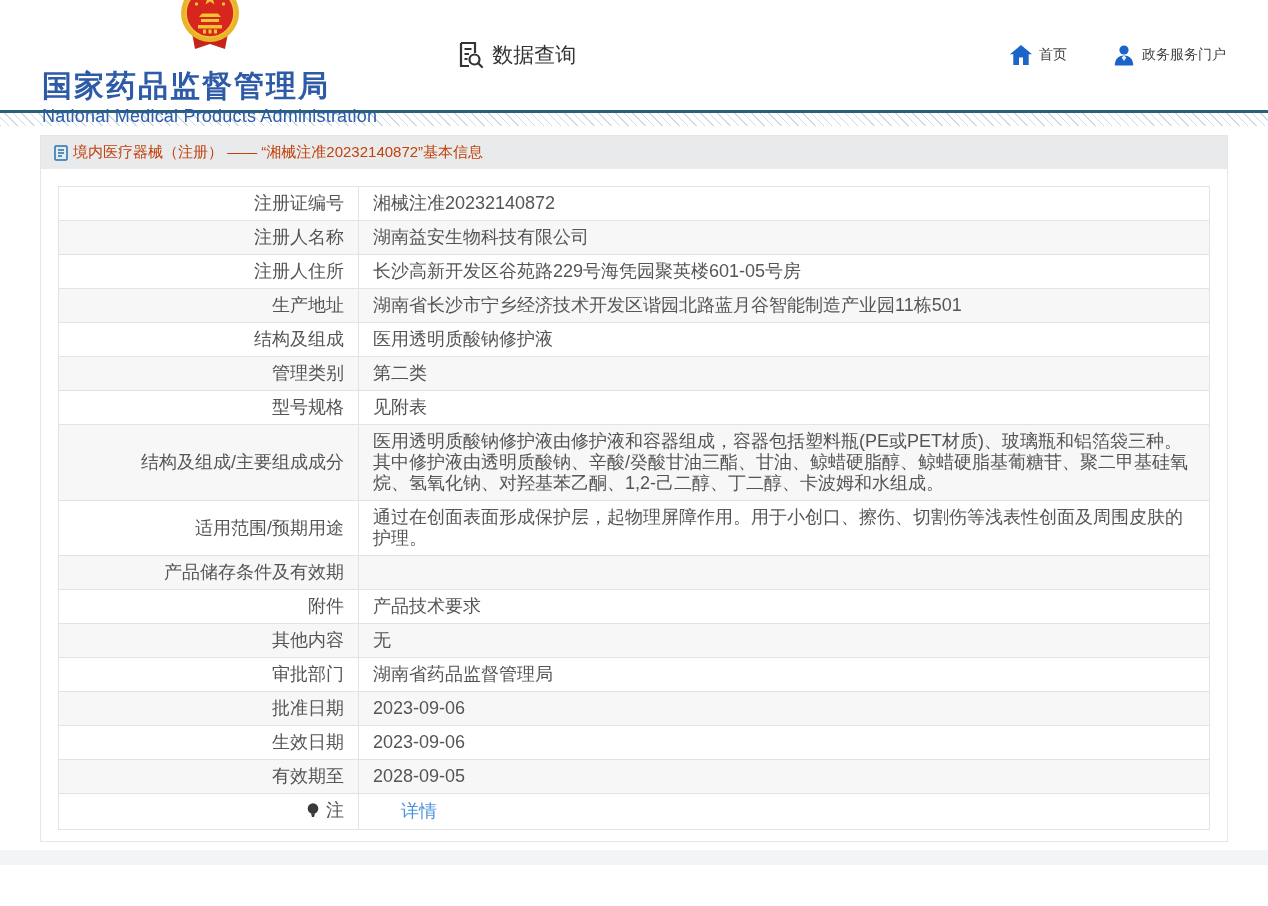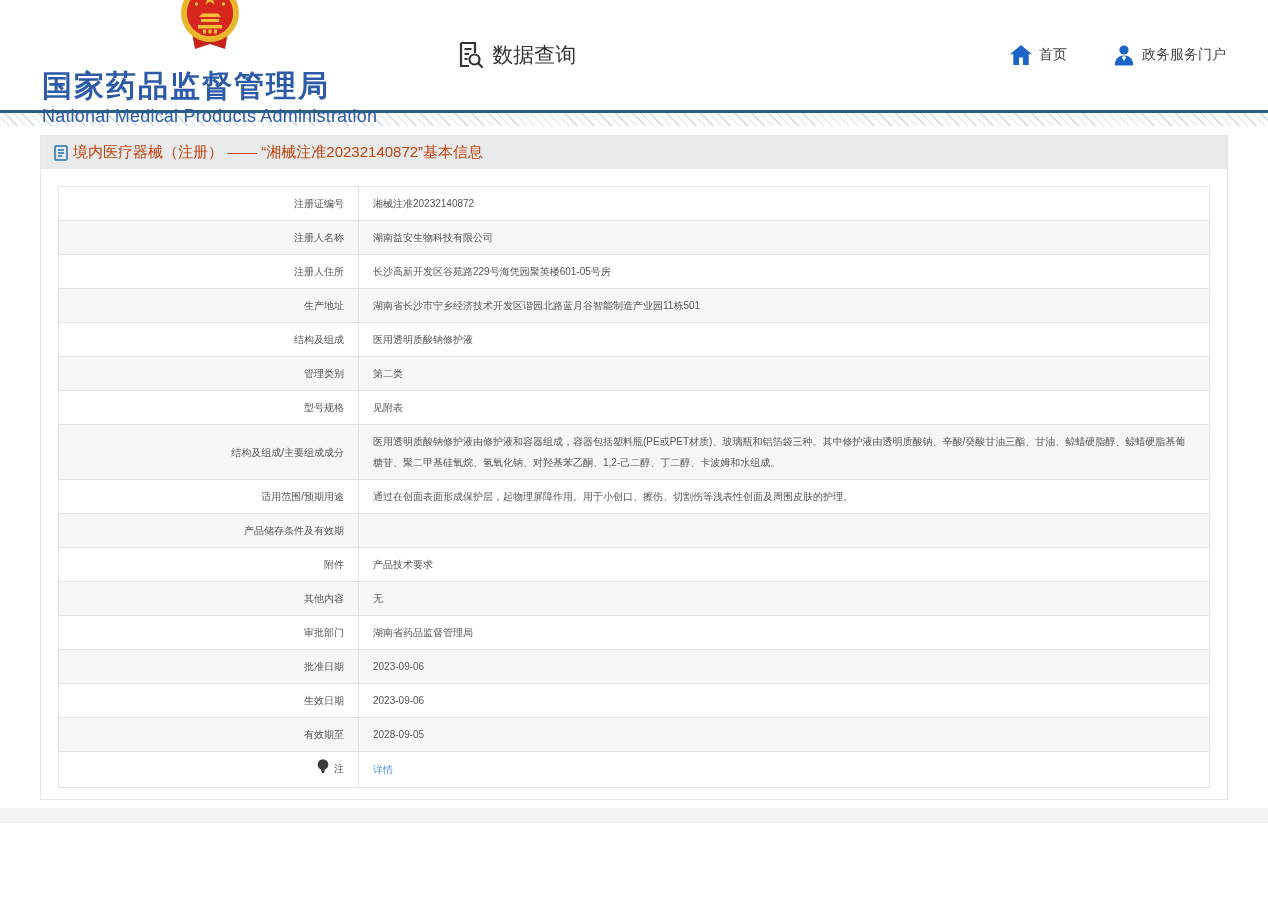--- a/index.html
+++ b/index.html
@@ -32,7 +32,7 @@
   table.info { width:calc(100% - 34px); margin:17px 17px 11px; border-collapse:collapse;
     border:1px solid #e0e0e0; background:#fff; }
   table.info tr:nth-child(even) { background:#f7f7f7; }
-  table.info th, table.info td { border:1px solid #e3e3e3; font-size:10px; line-height:21px;
+  table.info th, table.info td { border:1px solid #e3e3e3; font-size:18px; line-height:21px;
     padding:6px 14px; vertical-align:middle; }
   table.info th { width:300px; text-align:right; font-weight:normal; color:#555; white-space:nowrap; }
   table.info td { color:#555; text-align:left; }

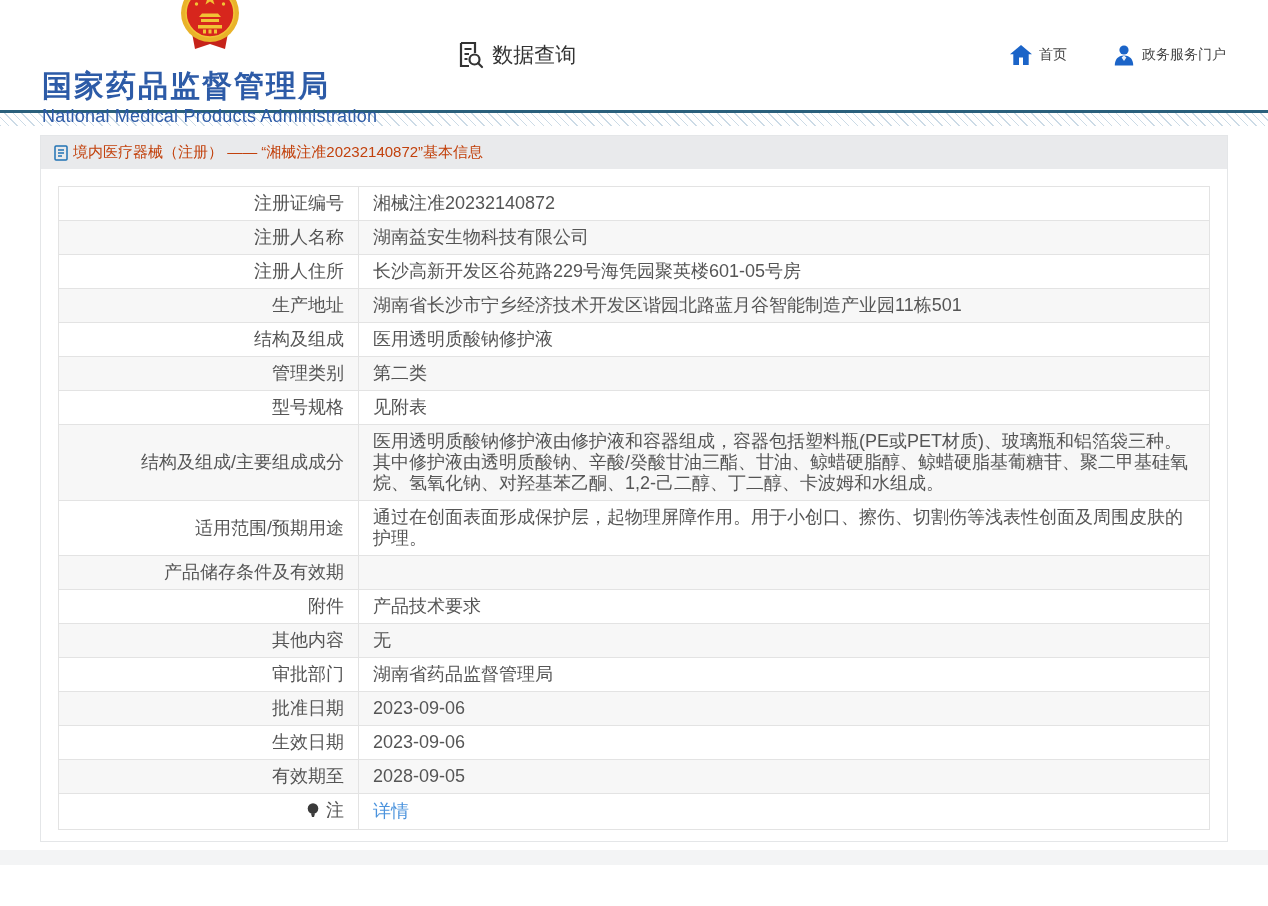--- a/index.html
+++ b/index.html
@@ -37,7 +37,7 @@
   table.info th { width:300px; text-align:right; font-weight:normal; color:#555; white-space:nowrap; }
   table.info td { color:#555; text-align:left; }
   .note-icon { display:none; vertical-align:-2px; margin-right:2px; }
-  .value-link { color:#4b93dd; text-decoration:none; cursor:pointer; }
+  .value-link { color:#4b93dd; text-decoration:none; cursor:pointer;margin-left:28px; }
 
   
   .footer-strip { height:15px; background:#f3f4f5; margin-top:2px; }

